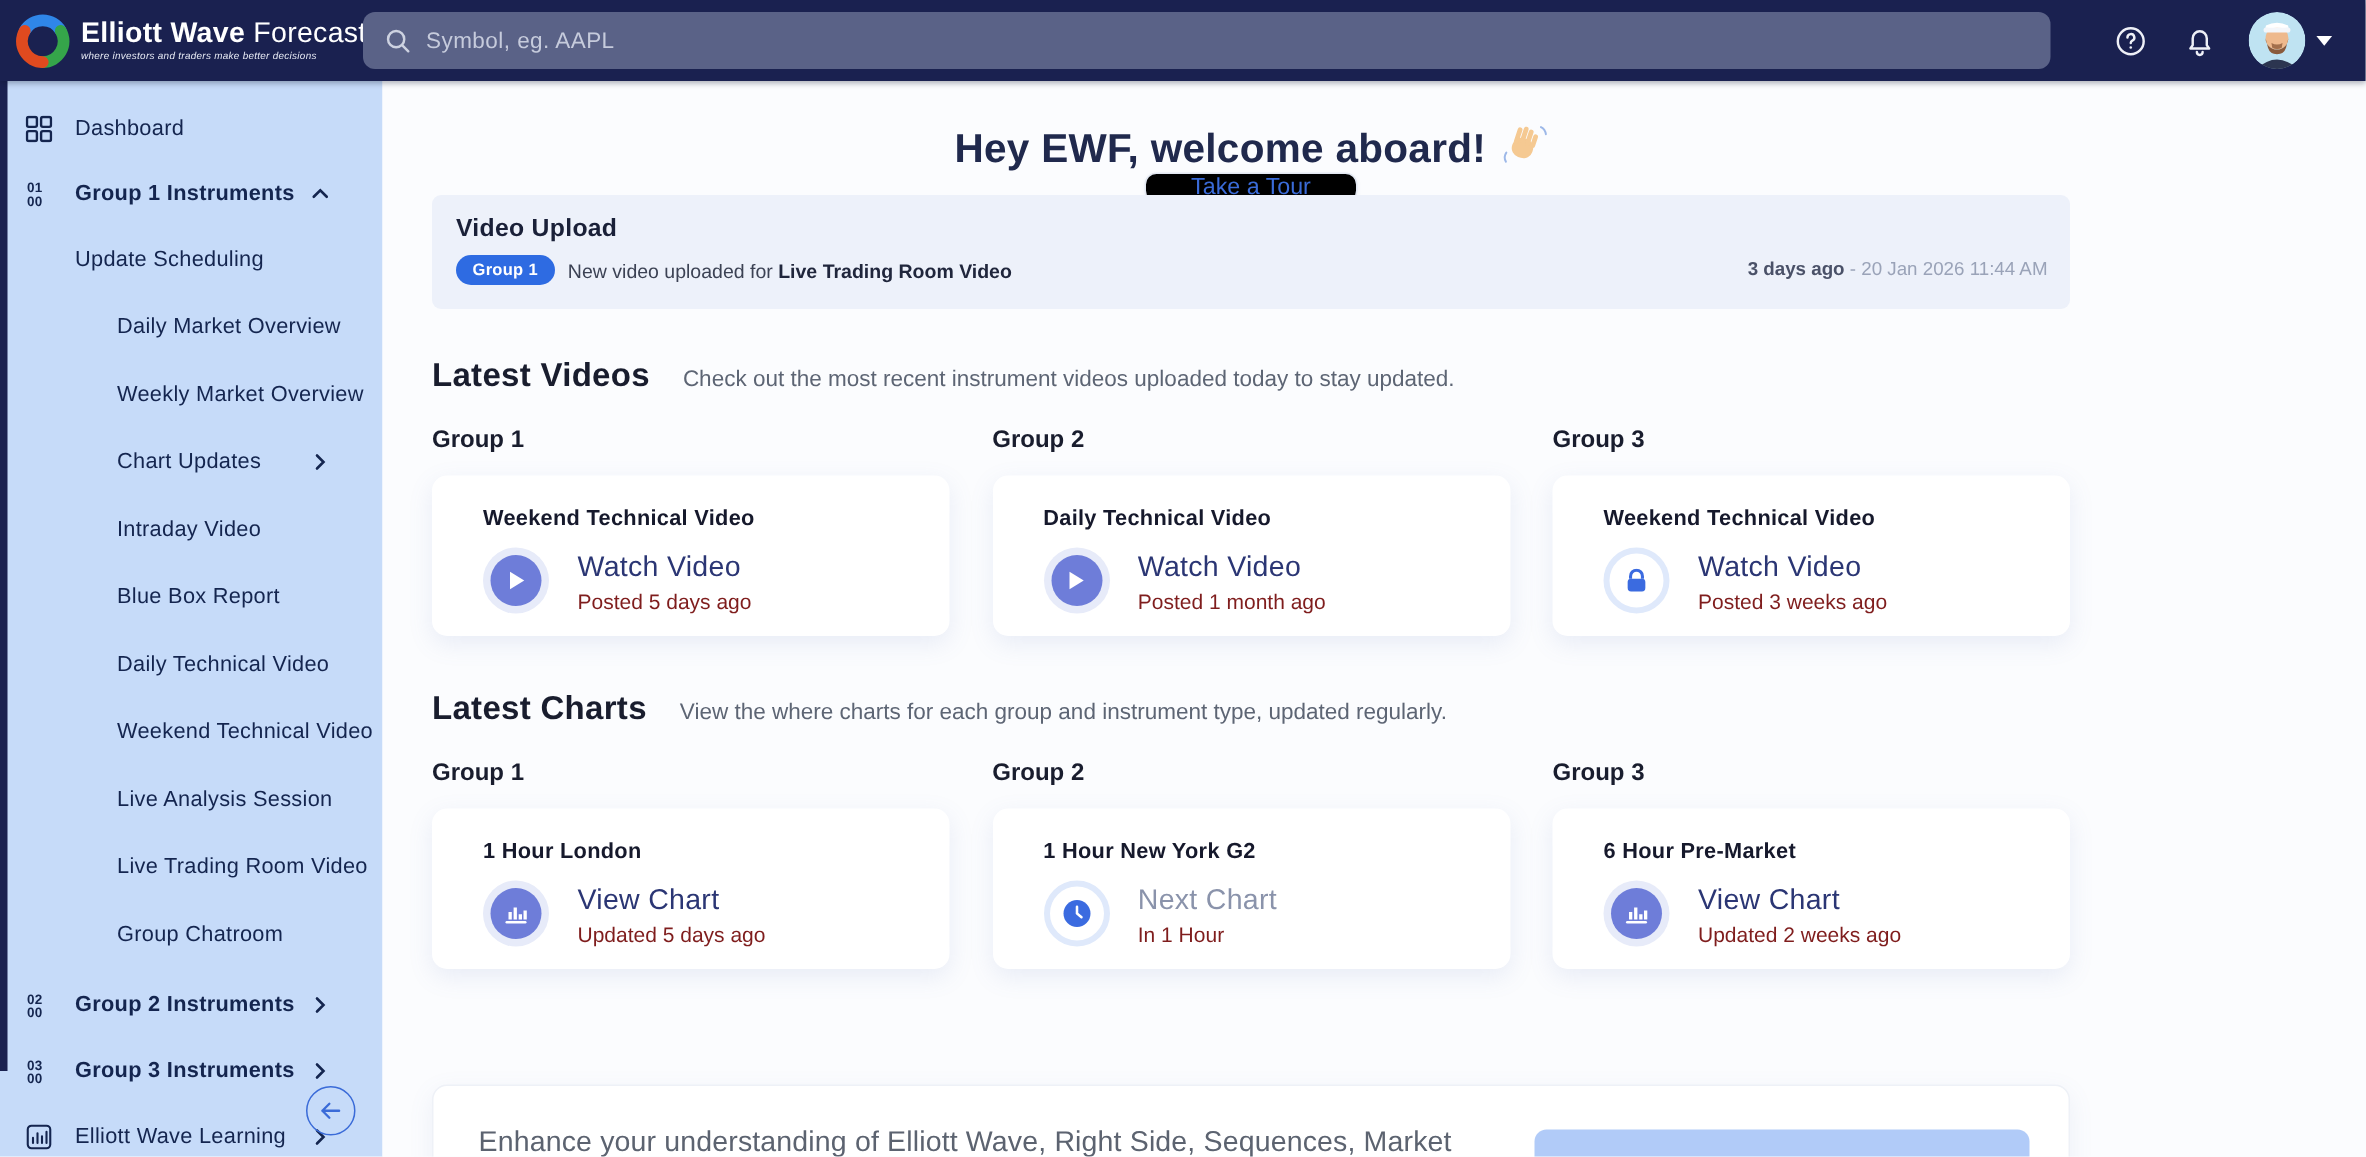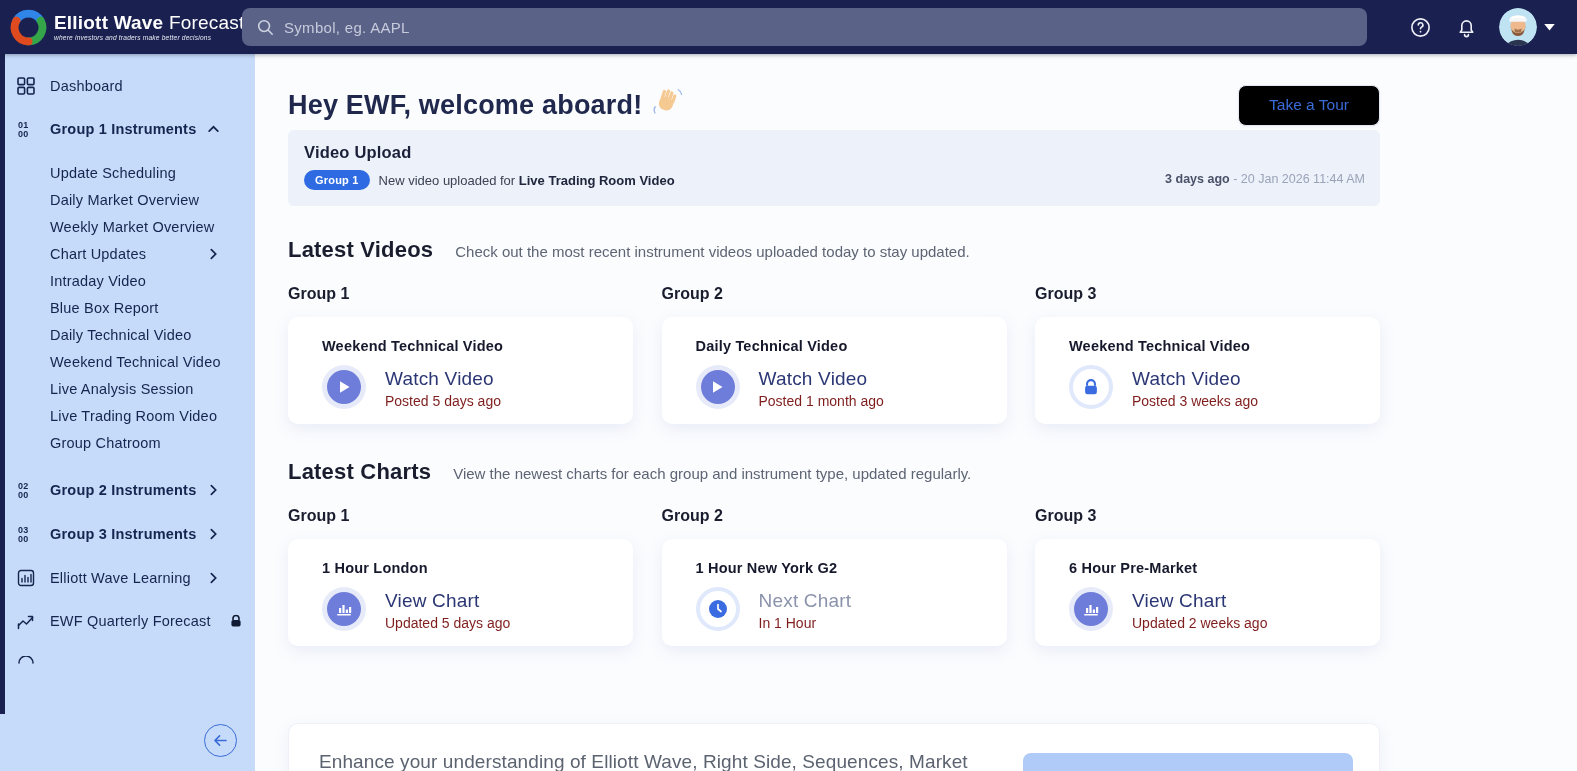--- a/index.html
+++ b/index.html
@@ -51,7 +51,7 @@
   .main { position:absolute; top:54px; left:255px; width:1322px; height:717px; background:#fbfcfe; overflow:hidden; }
   .wrap { width:1092px; margin-left:33px; }
 
-  .welcome-row { margin-top:30px; display:flex; align-items:center; justify-content:space-between; height:42px; }
+  .welcome-row { margin-top:30px; display:flex; align-items:center; justify-content:space-between; height:42px;flex-direction:column; }
   .welcome-title { font-size:27px; font-weight:700; color:#20294d; letter-spacing:.2px;
     display:flex; align-items:center; }
   .wave { margin-left:9px; margin-top:-6px; }

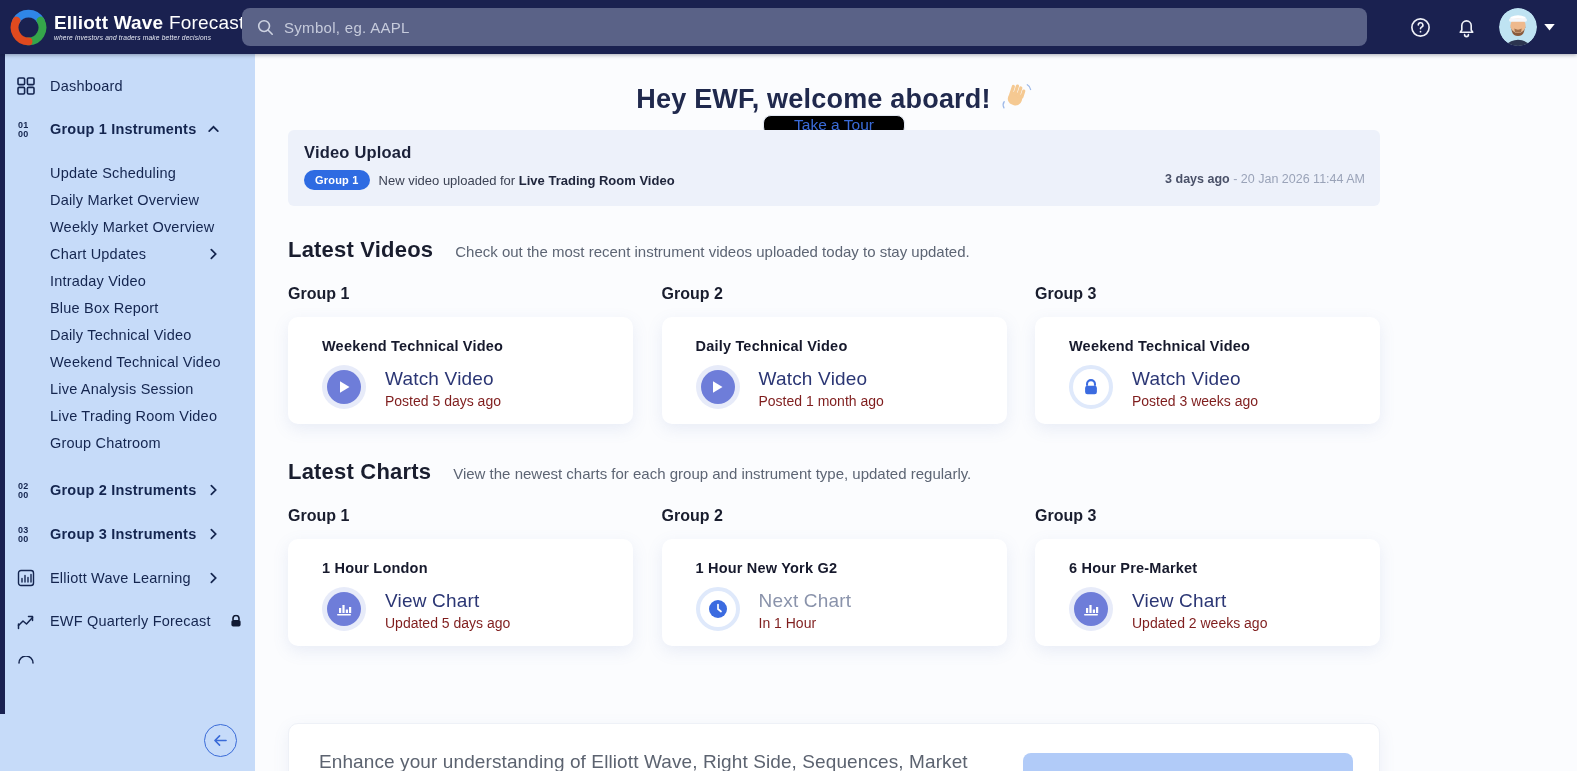--- a/index.html
+++ b/index.html
@@ -42,7 +42,7 @@
   .nav-item .trail { position:absolute; right:35px; top:50%; transform:translateY(-50%); display:flex; }
   .nav-item .trail-lock { position:absolute; right:13px; top:50%; transform:translateY(-50%); display:flex; }
   .mt19 { margin-top:19px; } .mt20 { margin-top:20px; } .mt23 { margin-top:23px; }
-  .mt15 { margin-top:15px; } .sub-gap { margin-top:3px; }
+  .mt15 { margin-top:15px; } .sub-gap { margin-top:21px;padding-left:28px; }
   .collapse-btn { position:absolute; left:204px; top:670px; width:33px; height:33px;
     border:1.5px solid #3a6bd8; border-radius:50%; background:transparent;
     display:flex; align-items:center; justify-content:center; cursor:pointer; }

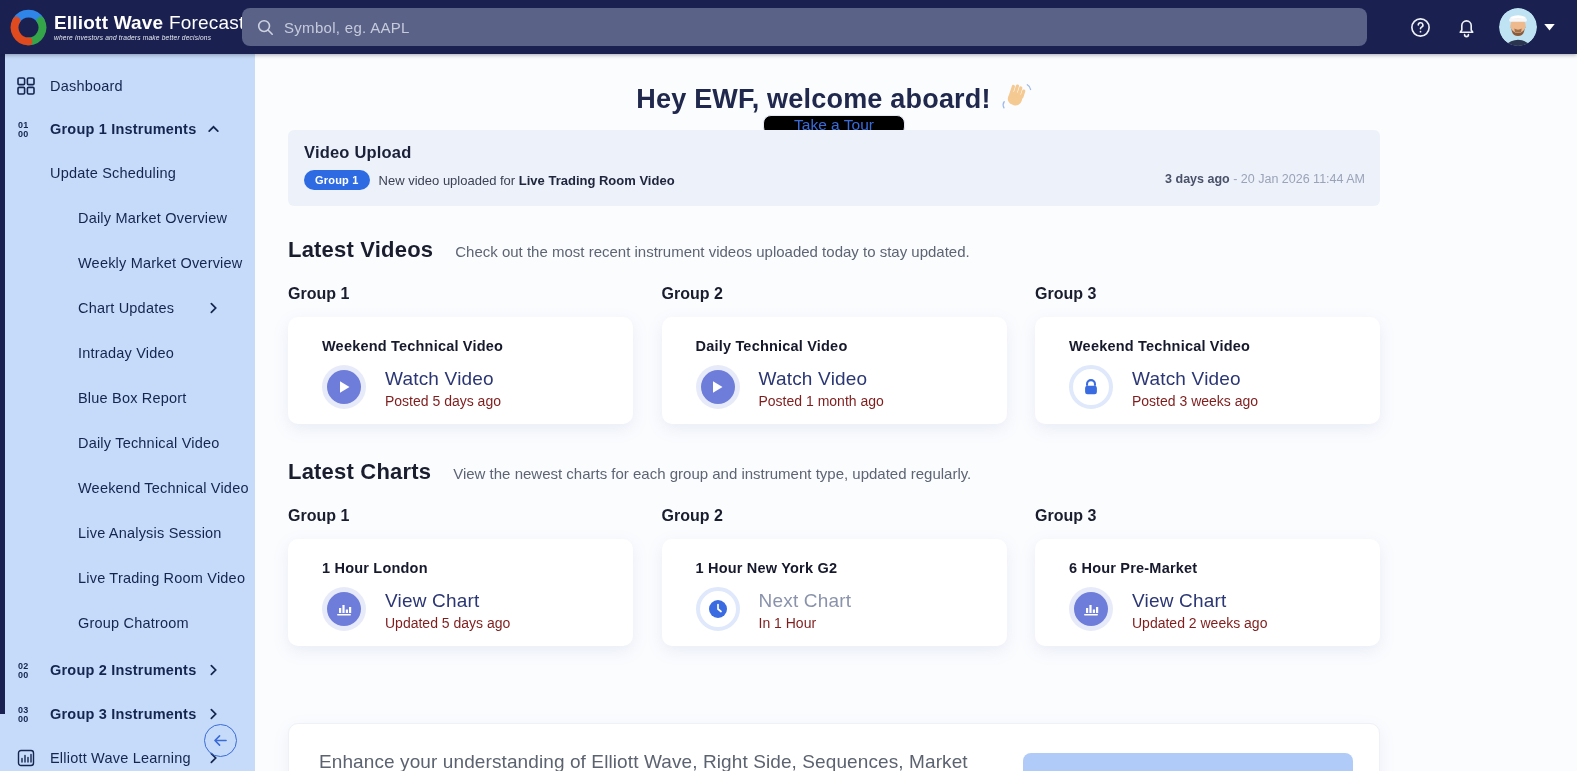--- a/index.html
+++ b/index.html
@@ -404,7 +404,7 @@
 
     <div class="section-head charts-head">
       <span class="section-title">Latest Charts</span>
-      <span class="section-sub">View the newest charts for each group and instrument type, updated regularly.</span>
+      <span class="section-sub">View the where charts for each group and instrument type, updated regularly.</span>
     </div>
     <div class="grid3">
       <div class="group-label">Group 1</div>

